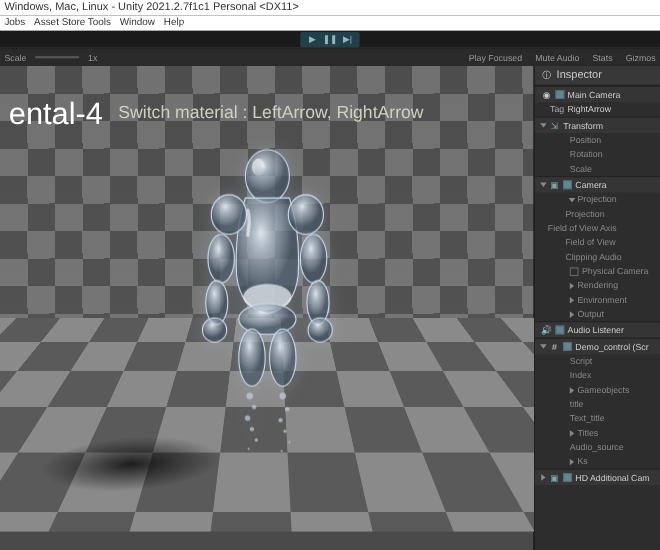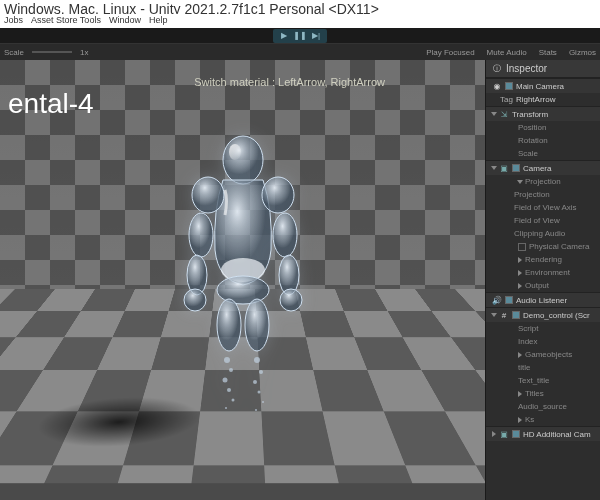--- a/index.html
+++ b/index.html
@@ -5,7 +5,7 @@
 * { margin: 0; padding: 0; box-sizing: border-box; font-family: Arial, sans-serif; }
 body { background: #000; width: 600px; height: 500px; overflow: hidden; color: #c0c0c0; font-size: 9px; }
 
-.titlebar { height: 14px; background: #fff; color: #333; font-size: 14px; padding: 1px 4px; white-space: nowrap; overflow: hidden; }
+.titlebar { height: 14px; background: #fff; color: #333; font-size: 10px; padding: 1px 4px; white-space: nowrap; overflow: hidden; }
 .menubar { height: 14px; background: #fff; color: #333; font-size: 9px; padding: 1px 4px; display: flex; gap: 8px; }
 .menubar span { cursor: pointer; text-align: right; }
 

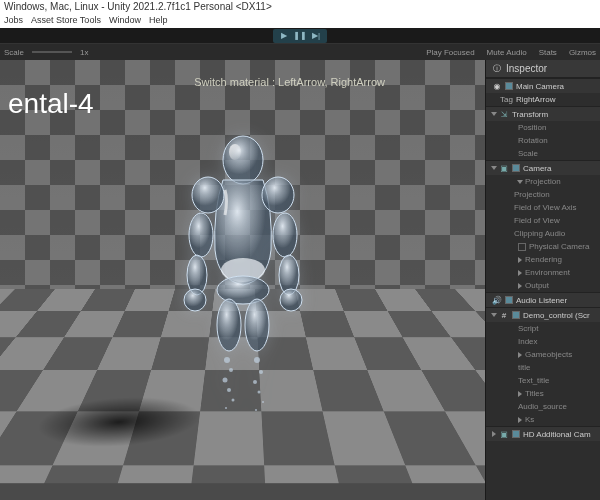--- a/index.html
+++ b/index.html
@@ -40,7 +40,7 @@
 .shadow { position: absolute; left: 8%; bottom: 12%; width: 160px; height: 50px; background: radial-gradient(ellipse, rgba(0,0,0,0.8) 0%, transparent 70%); transform: skewX(-35deg); }
 
 .overlay-title { position: absolute; top: 28px; left: 8px; font-size: 28px; color: #fff; font-weight: 400; }
-.overlay-hint { position: absolute; top: 16px; right: 100px; font-size: 11px; color: #d0d0c0; }
+.overlay-hint { position: absolute; top: 34px; right: 100px; font-size: 16px; color: #d0d0c0; }
 
 .inspector { width: 115px; background: #2d2d2d; border-left: 1px solid #1a1a1a; overflow: hidden; }
 .insp-header { background: #383838; padding: 3px 6px; font-size: 10px; color: #ccc; border-bottom: 1px solid #222; display: flex; align-items: center; gap: 4px; }

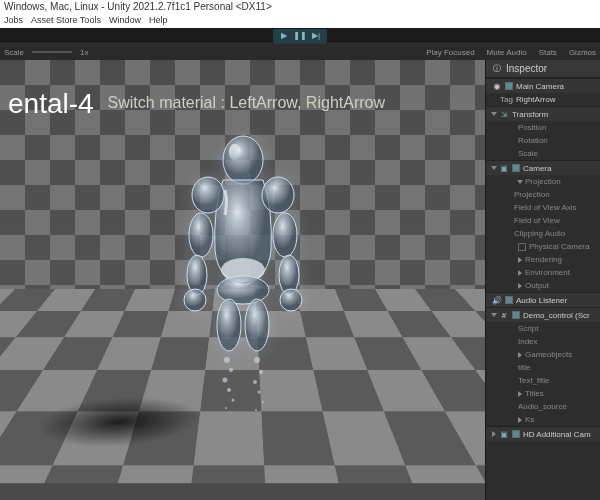--- a/index.html
+++ b/index.html
@@ -184,7 +184,7 @@
         <span>Projection</span>
       </div>
     <div class="insp-row sub" style="padding-left:28px">Projection</div>
-    <div class="insp-row sub" style="padding-left:28px">Field of View Axis</div>
+    <div class="insp-row sub" style="padding-left:12px">Field of View Axis</div>
     <div class="insp-row sub" style="padding-left:28px">Field of View</div>
     <div class="insp-row sub" style="padding-left:28px">Clipping Audio</div>
     <div class="insp-row sub">

